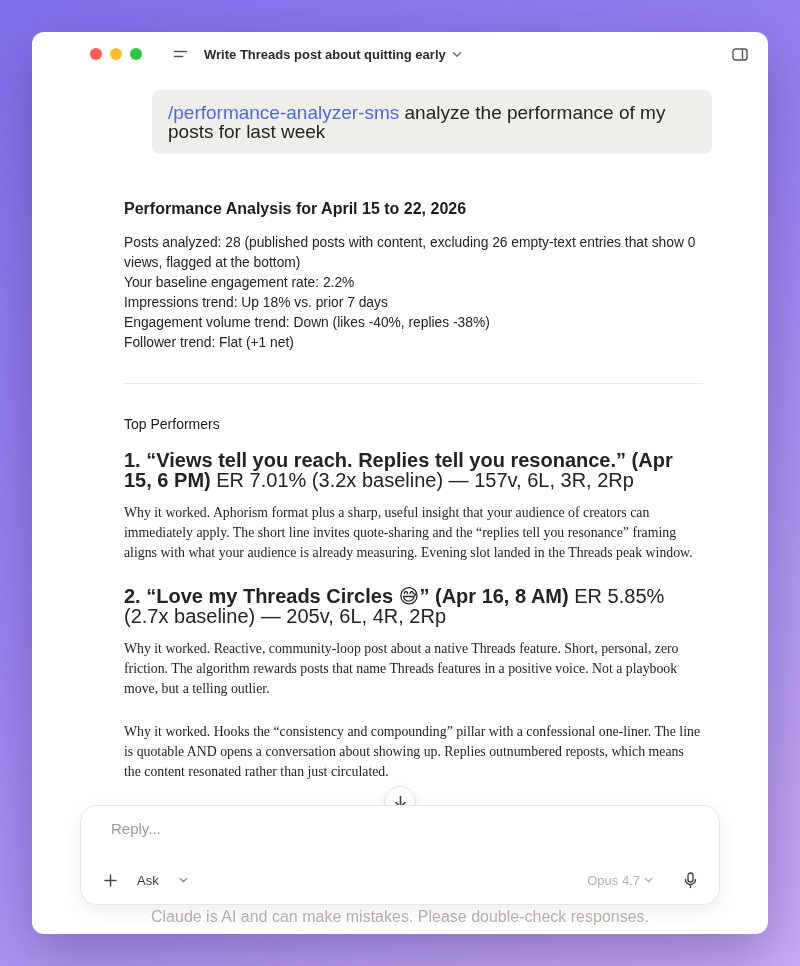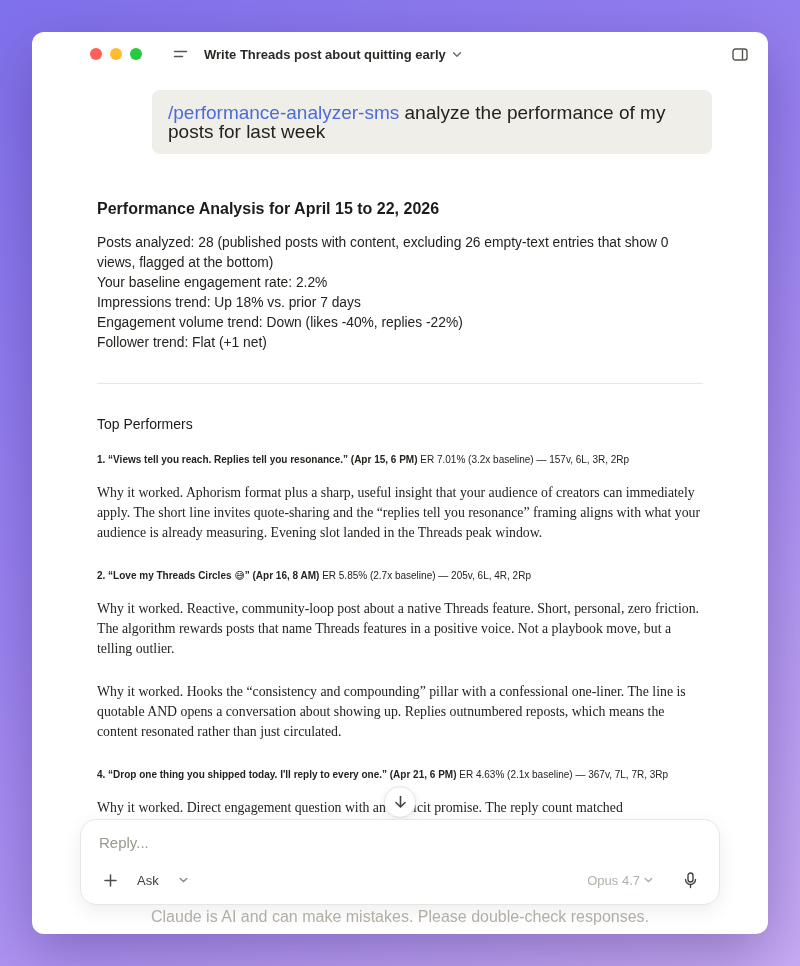--- a/index.html
+++ b/index.html
@@ -32,7 +32,7 @@
     font-size:19px; line-height:19px; color:#23231f; max-width:560px;
   }
   .cmd { color:#4c6bd8; }
-  .content { padding:46px 65px 0; color:#23231f; }
+  .content { padding:46px 65px 0; color:#23231f;margin-left:27px; }
   .content h1 { font-size:16px; font-weight:700; color:#1c1c19; margin-bottom:15px; }
   .summary div { font-size:13.8px; line-height:20px; }
   .divider { border:none; border-top:1px solid #e9e7e2; margin:30px 0 0; }

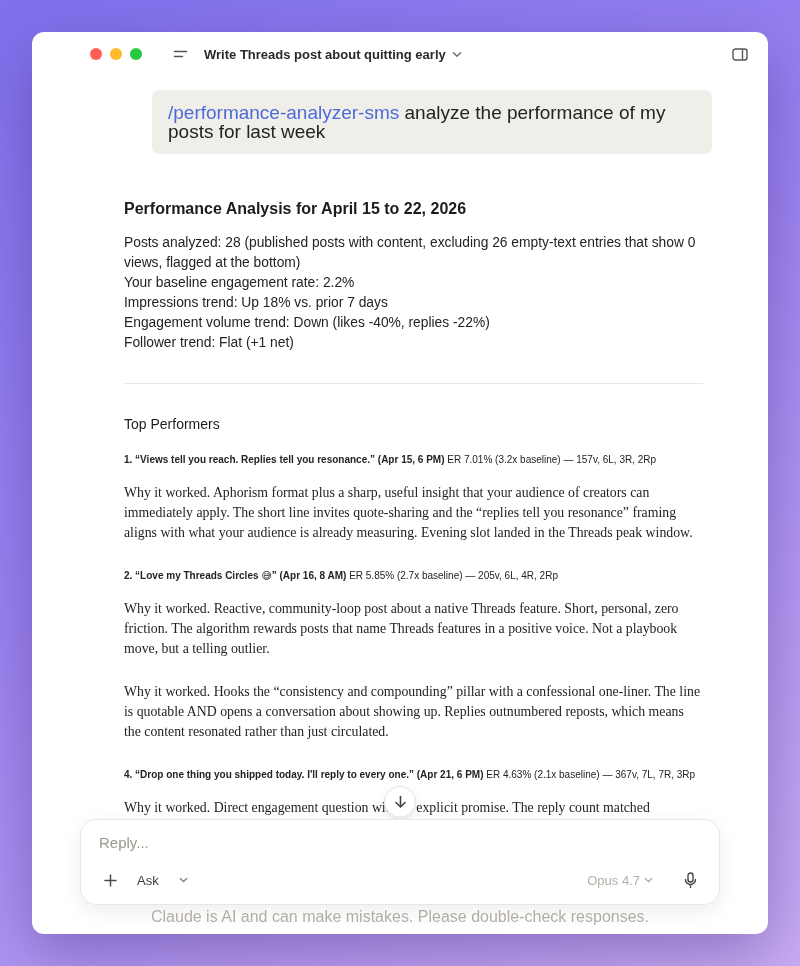--- a/index.html
+++ b/index.html
@@ -123,7 +123,7 @@
         <div>Posts analyzed: 28 (published posts with content, excluding 26 empty-text entries that show 0 views, flagged at the bottom)</div>
         <div>Your baseline engagement rate: 2.2%</div>
         <div>Impressions trend: Up 18% vs. prior 7 days</div>
-        <div>Engagement volume trend: Down (likes -40%, replies -22%)</div>
+        <div>Engagement volume trend: Down (likes -40%, replies -38%)</div>
         <div>Follower trend: Flat (+1 net)</div>
       </div>
 

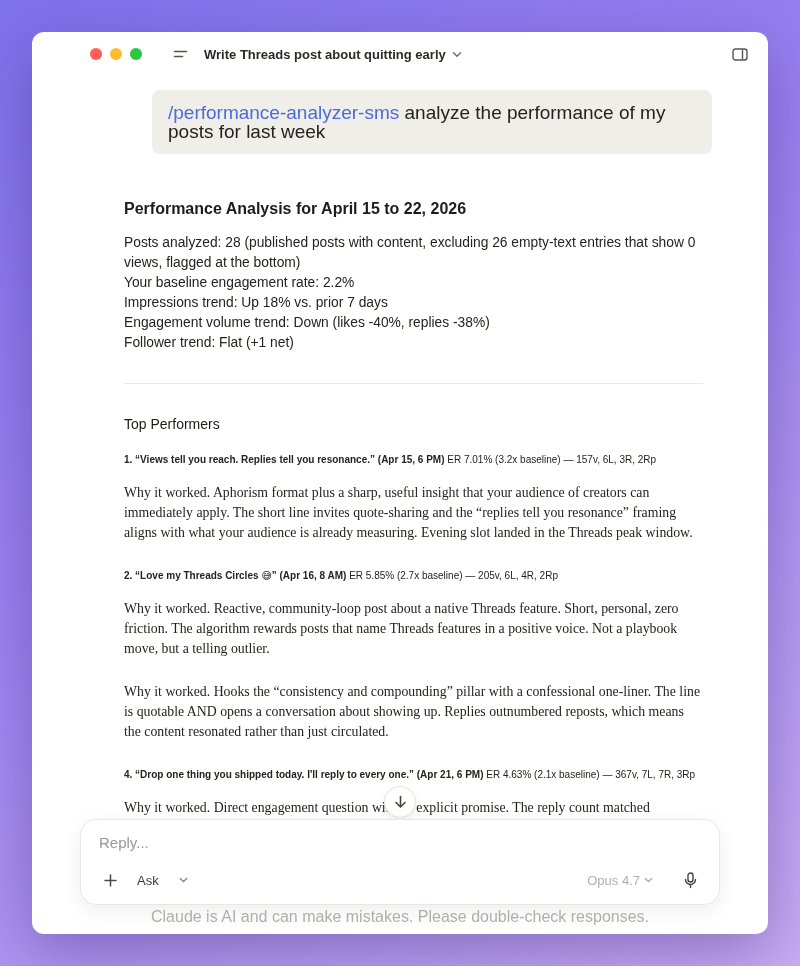--- a/index.html
+++ b/index.html
@@ -37,7 +37,7 @@
   .summary div { font-size:13.8px; line-height:20px; }
   .divider { border:none; border-top:1px solid #e9e7e2; margin:30px 0 0; }
   .content h2 { font-size:14px; font-weight:400; margin:32px 0 18px; color:#1c1c19; }
-  .p-head { font-size:10px; line-height:20px; margin:0 0 13px; }
+  .p-head { font-size:20px; line-height:20px; margin:0 0 13px; }
   .p-head .bold { font-weight:700; }
   .p-body { font-size:13.8px; line-height:20px; margin:0 0 23px; color:#23231f;font-family:Liberation Serif, serif; }
   

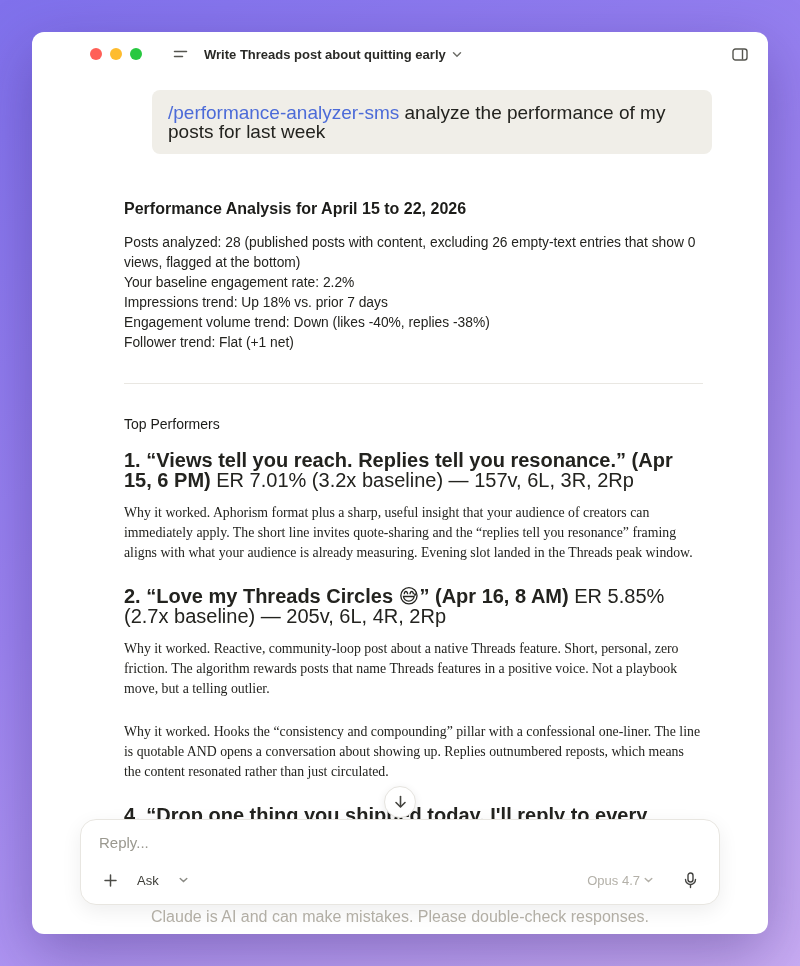--- a/index.html
+++ b/index.html
@@ -49,9 +49,9 @@
   }
   
   .composer {
-    position:absolute; left:48px; right:48px; bottom:29px; height:86px;
+    position:absolute; left:48px; right:48px; bottom:29px; height:100px;
     background:#fff; border:1px solid #e8e6e1; border-radius:16px;
-    box-shadow:0 6px 20px rgba(0,0,0,.07); z-index:5; padding:14px 18px;
+    box-shadow:0 6px 20px rgba(0,0,0,.07); z-index:5; padding:14px 30px;
   }
   .reply-input {
     width:100%; border:none; outline:none; font-size:15px; color:#23231f;

